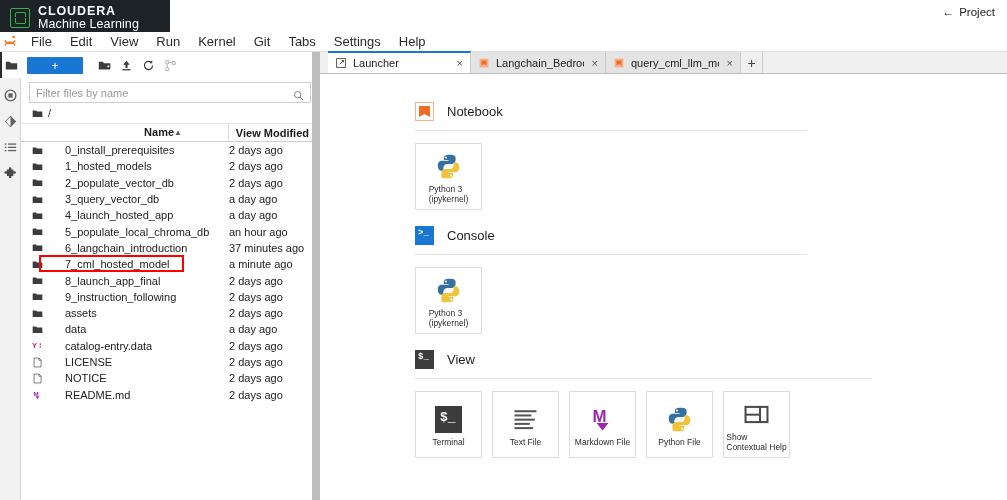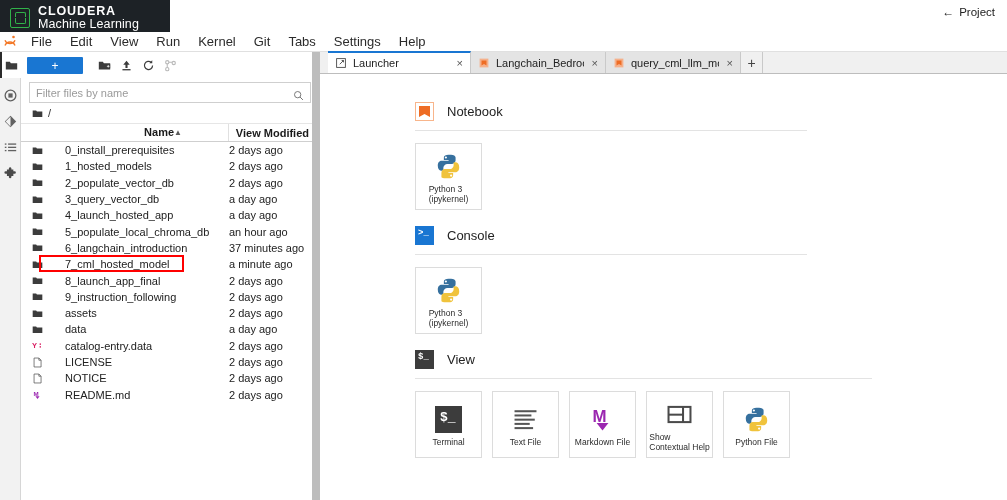--- a/index.html
+++ b/index.html
@@ -674,6 +674,16 @@
           <div class="card">
             <div class="cicon">
               <svg width="27" height="27" viewBox="0 0 32 32">
+                <path d="M15.9 2c-3 0-5.4 1-5.4 3.4v2.9h5.6v.8H7.9C5.4 9.1 3.3 10.8 3.3 15s2 6 4.6 6h2V17.6c0-2.6 2.2-4.7 4.8-4.7h5.6c2.3 0 4.1-1.9 4.1-4.2V5.4C24.4 3.2 22 2 19 2zm-3 2a1.3 1.3 0 110 2.6 1.3 1.3 0 010-2.6z" fill="#36709e"></path>
+                <path d="M16.1 30c3 0 5.4-1 5.4-3.4v-2.9h-5.6v-.8h8.2c2.5 0 4.6-1.7 4.6-5.9s-2-6-4.6-6h-2v3.4c0 2.6-2.2 4.7-4.8 4.7h-5.6c-2.3 0-4.1 1.9-4.1 4.2v5.3C7.6 28.8 10 30 13 30zm3-2a1.3 1.3 0 110-2.6 1.3 1.3 0 010 2.6z" fill="#f0c33c"></path>
+              </svg>
+            </div>
+            <div class="clabel"><span>Python File</span></div>
+          </div>
+
+          <div class="card">
+            <div class="cicon">
+              <svg width="27" height="27" viewBox="0 0 32 32">
                 <rect x="3" y="7" width="26" height="18" fill="none" stroke="#4a4a4a" stroke-width="2.4"></rect>
                 <rect x="19" y="7" width="2.4" height="18" fill="#4a4a4a"></rect>
                 <rect x="3" y="15" width="18" height="2.4" fill="#4a4a4a"></rect>
@@ -685,16 +695,6 @@
             </div>
           </div>
 
-          <div class="card">
-            <div class="cicon">
-              <svg width="27" height="27" viewBox="0 0 32 32">
-                <path d="M15.9 2c-3 0-5.4 1-5.4 3.4v2.9h5.6v.8H7.9C5.4 9.1 3.3 10.8 3.3 15s2 6 4.6 6h2V17.6c0-2.6 2.2-4.7 4.8-4.7h5.6c2.3 0 4.1-1.9 4.1-4.2V5.4C24.4 3.2 22 2 19 2zm-3 2a1.3 1.3 0 110 2.6 1.3 1.3 0 010-2.6z" fill="#36709e"></path>
-                <path d="M16.1 30c3 0 5.4-1 5.4-3.4v-2.9h-5.6v-.8h8.2c2.5 0 4.6-1.7 4.6-5.9s-2-6-4.6-6h-2v3.4c0 2.6-2.2 4.7-4.8 4.7h-5.6c-2.3 0-4.1 1.9-4.1 4.2v5.3C7.6 28.8 10 30 13 30zm3-2a1.3 1.3 0 110-2.6 1.3 1.3 0 010 2.6z" fill="#f0c33c"></path>
-              </svg>
-            </div>
-            <div class="clabel"><span>Python File</span></div>
-          </div>
-
         </div>
       </div>
 

